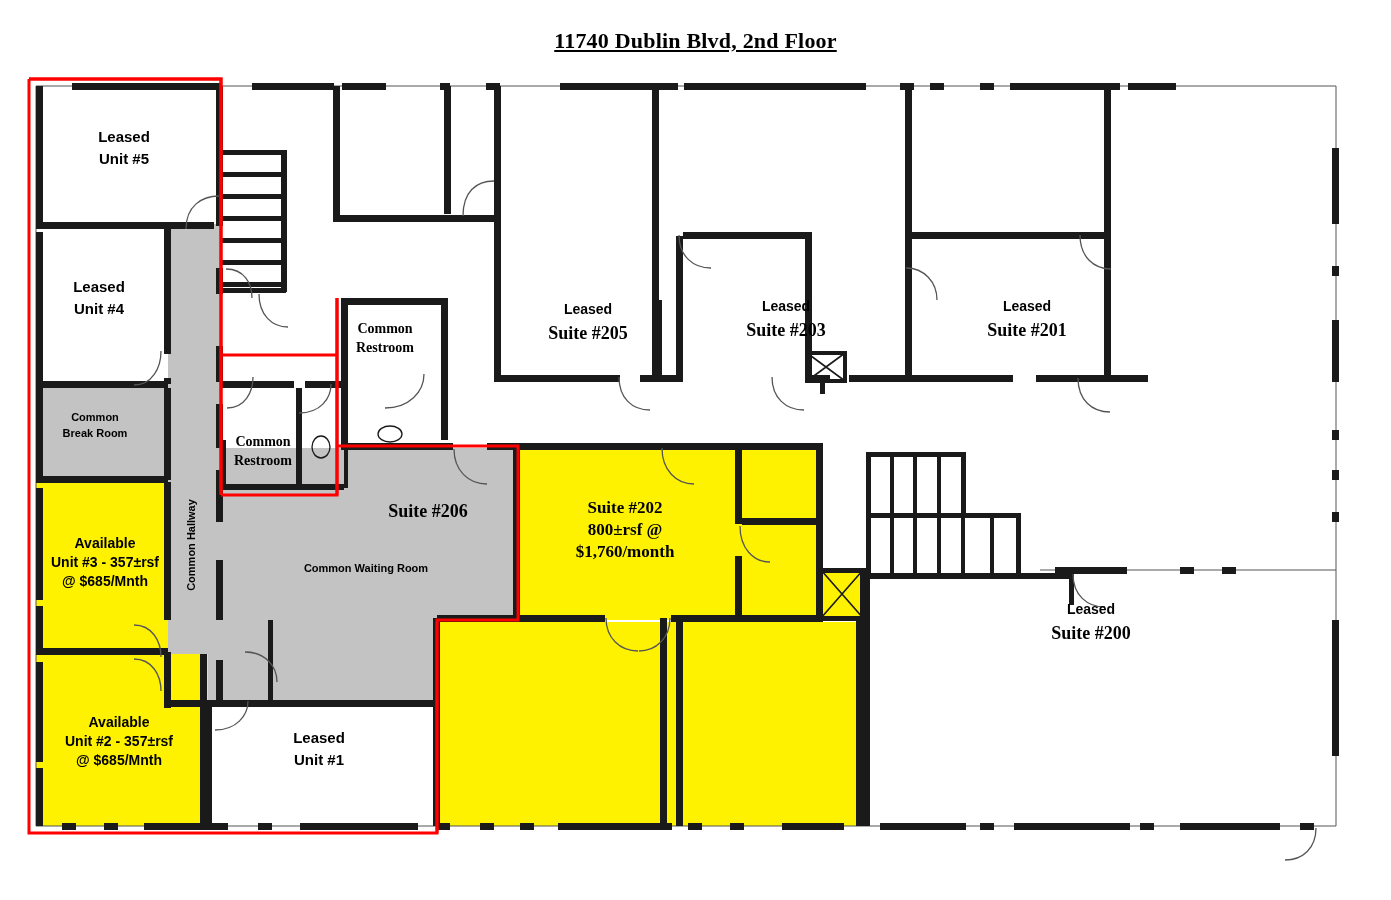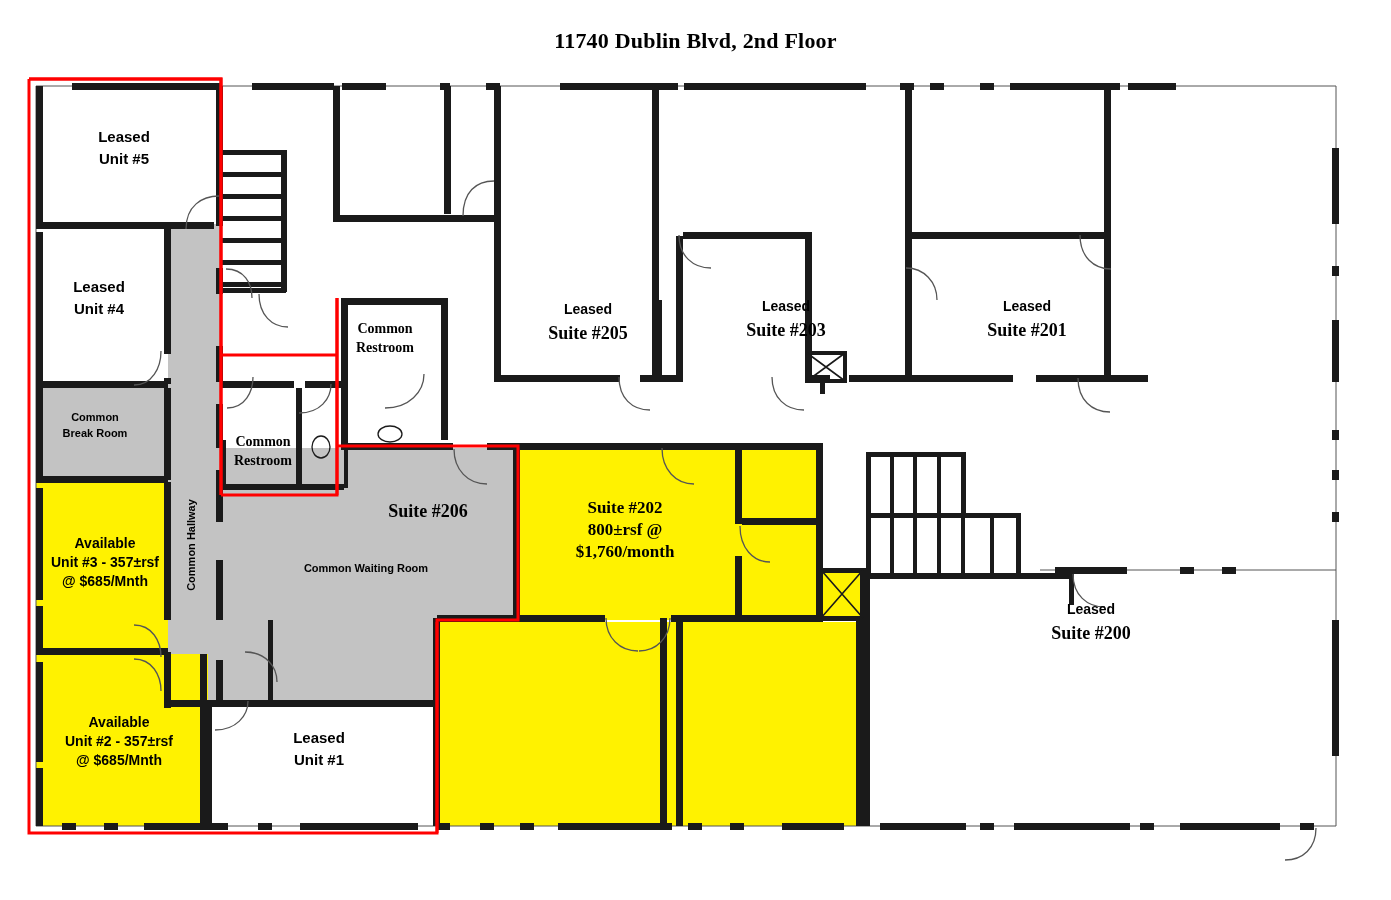--- a/index.html
+++ b/index.html
@@ -8,7 +8,7 @@
   #plan-title{
     position:absolute;top:28px;left:0;width:1391px;text-align:center;
     font-family:"Liberation Serif",serif;font-weight:bold;font-size:22px;
-    color:#000;letter-spacing:.2px;
+    color:#000;letter-spacing:.2px;text-decoration:underline;
   }
   #floorplan{position:absolute;top:0;left:0;width:1391px;height:900px;}
   .lbl{font-family:"Liberation Sans",sans-serif;font-weight:bold;fill:#000;}

